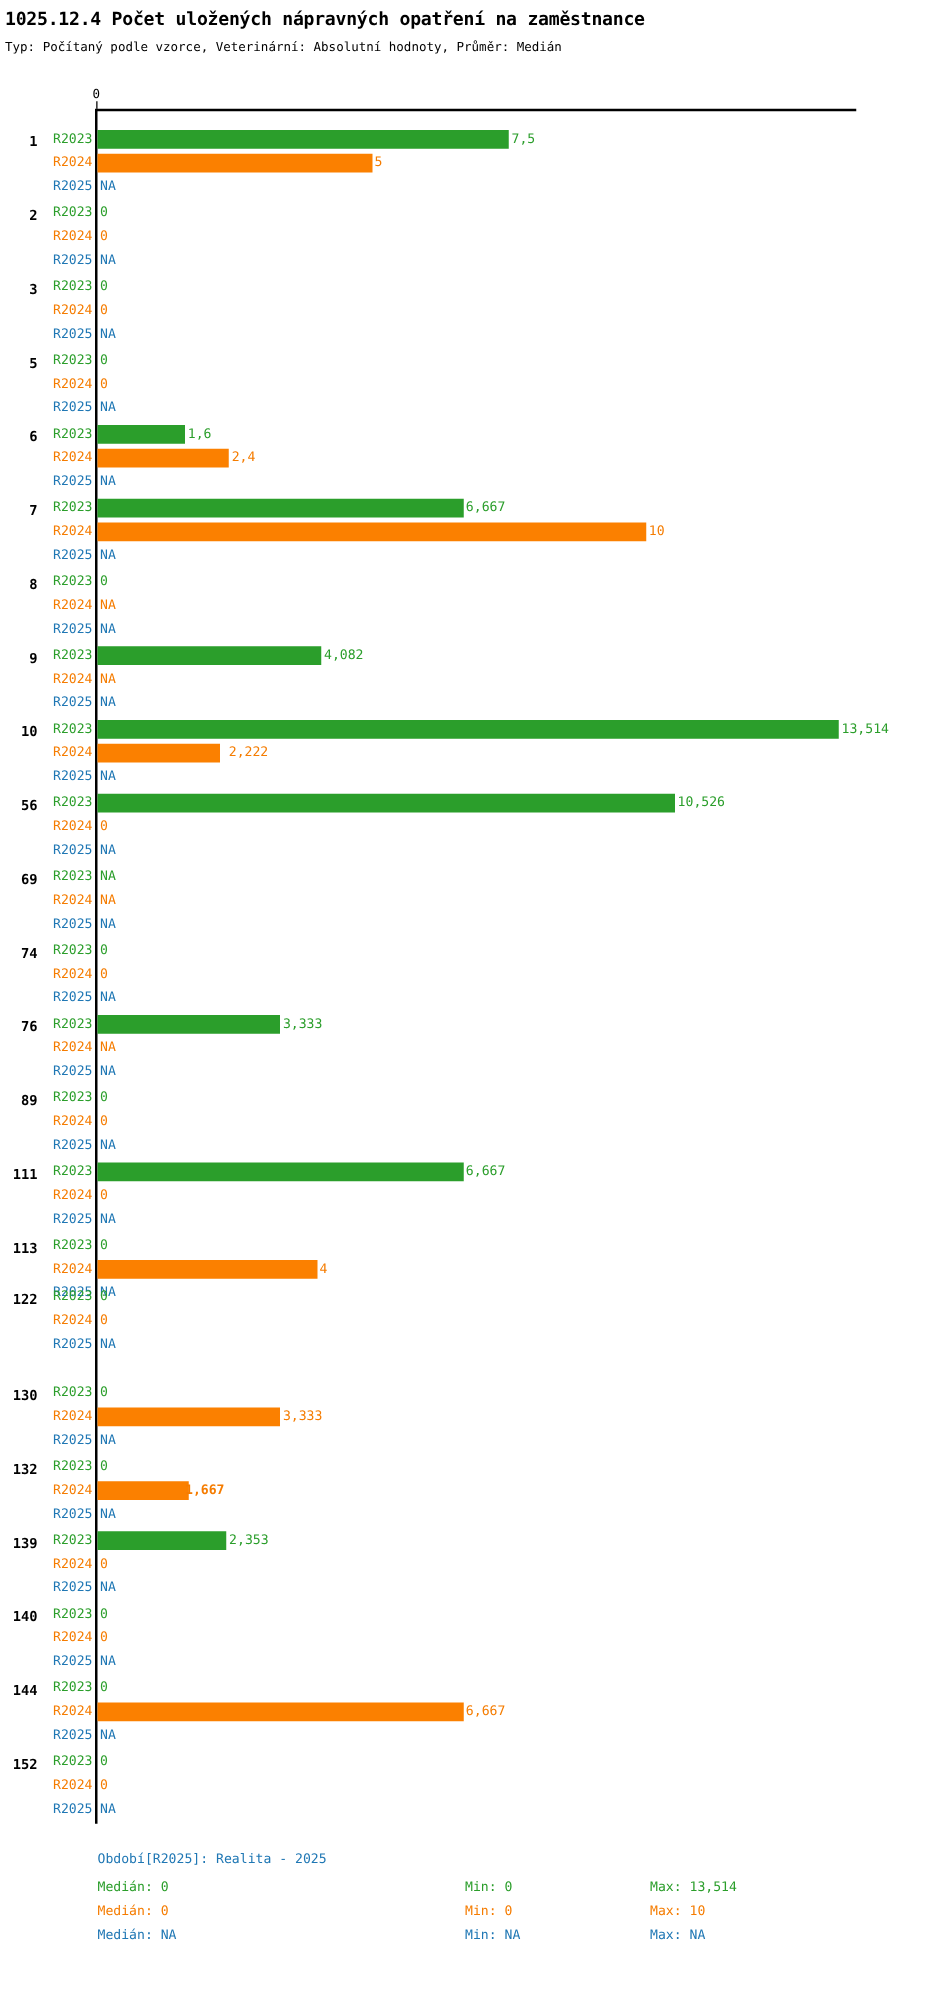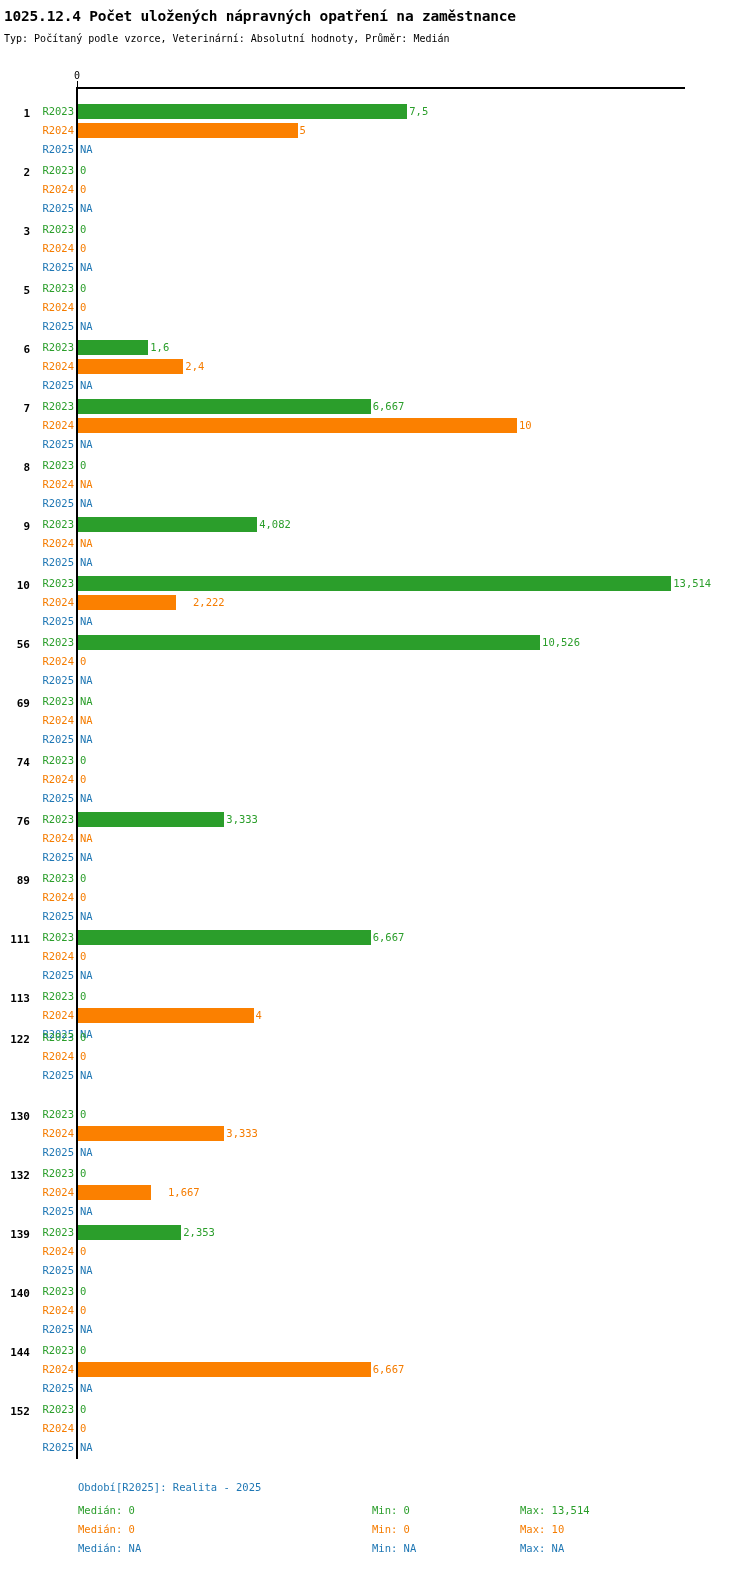--- a/index.html
+++ b/index.html
@@ -310,7 +310,7 @@
       <div class="srow r1">
         <div class="s-label c-2024">R2024</div>
         <div class="bar b-2024" style="width: 97.5458px;"></div>
-        <div class="val c-2024" style="left: 193px;">2,222</div>
+        <div class="val c-2024" style="left: 183px;">2,222</div>
       </div>
       <div class="srow r2">
         <div class="s-label c-2025">R2025</div>

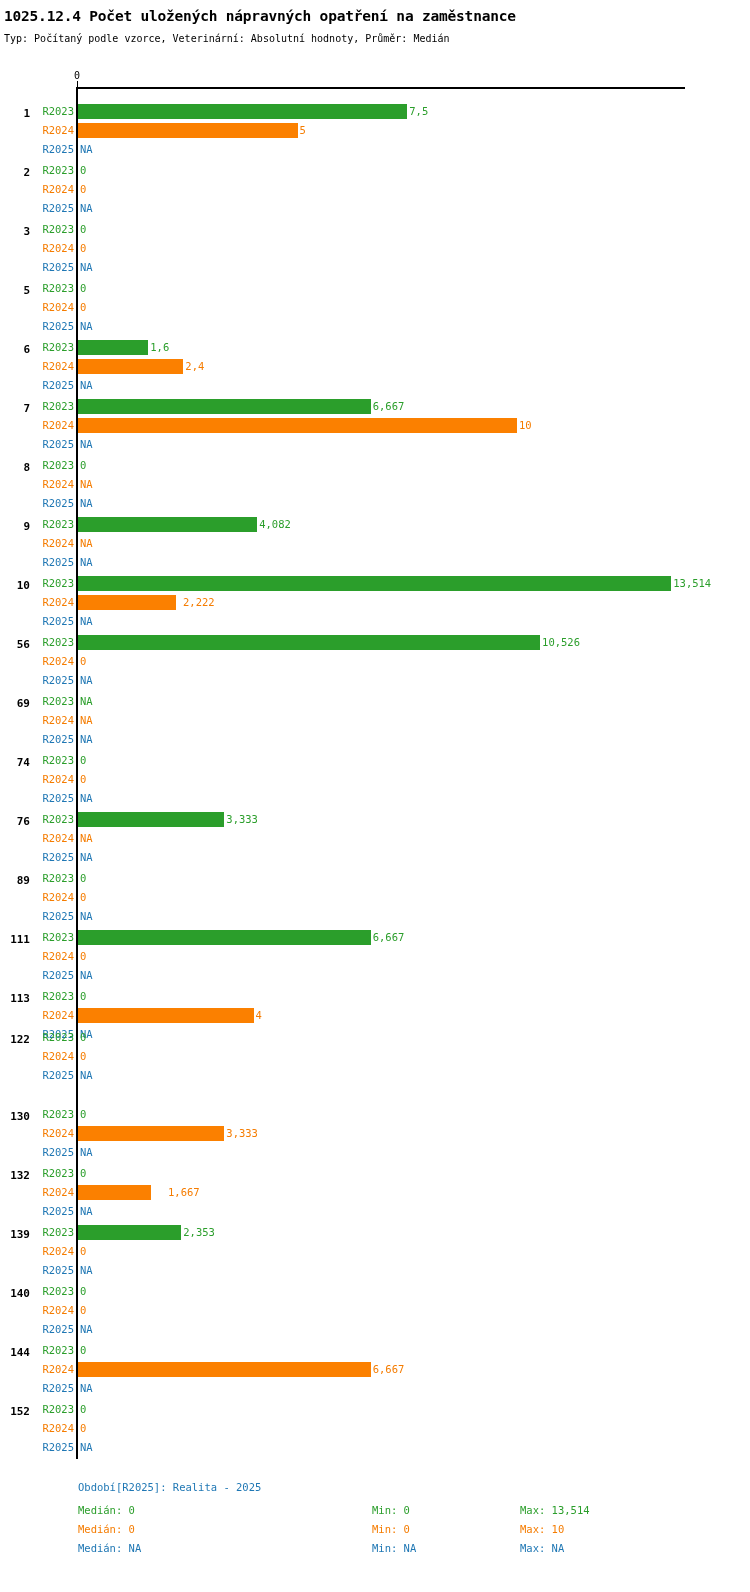--- a/index.html
+++ b/index.html
@@ -466,7 +466,7 @@
       <div class="srow r1">
         <div class="s-label c-2024">R2024</div>
         <div class="bar b-2024" style="width: 73.1813px;"></div>
-        <div class="val c-2024" style="left: 168px;">1,667</div>
+        <div class="val c-2024" style="left: 148px; font-weight: bold;">1,667</div>
       </div>
       <div class="srow r2">
         <div class="s-label c-2025">R2025</div>

